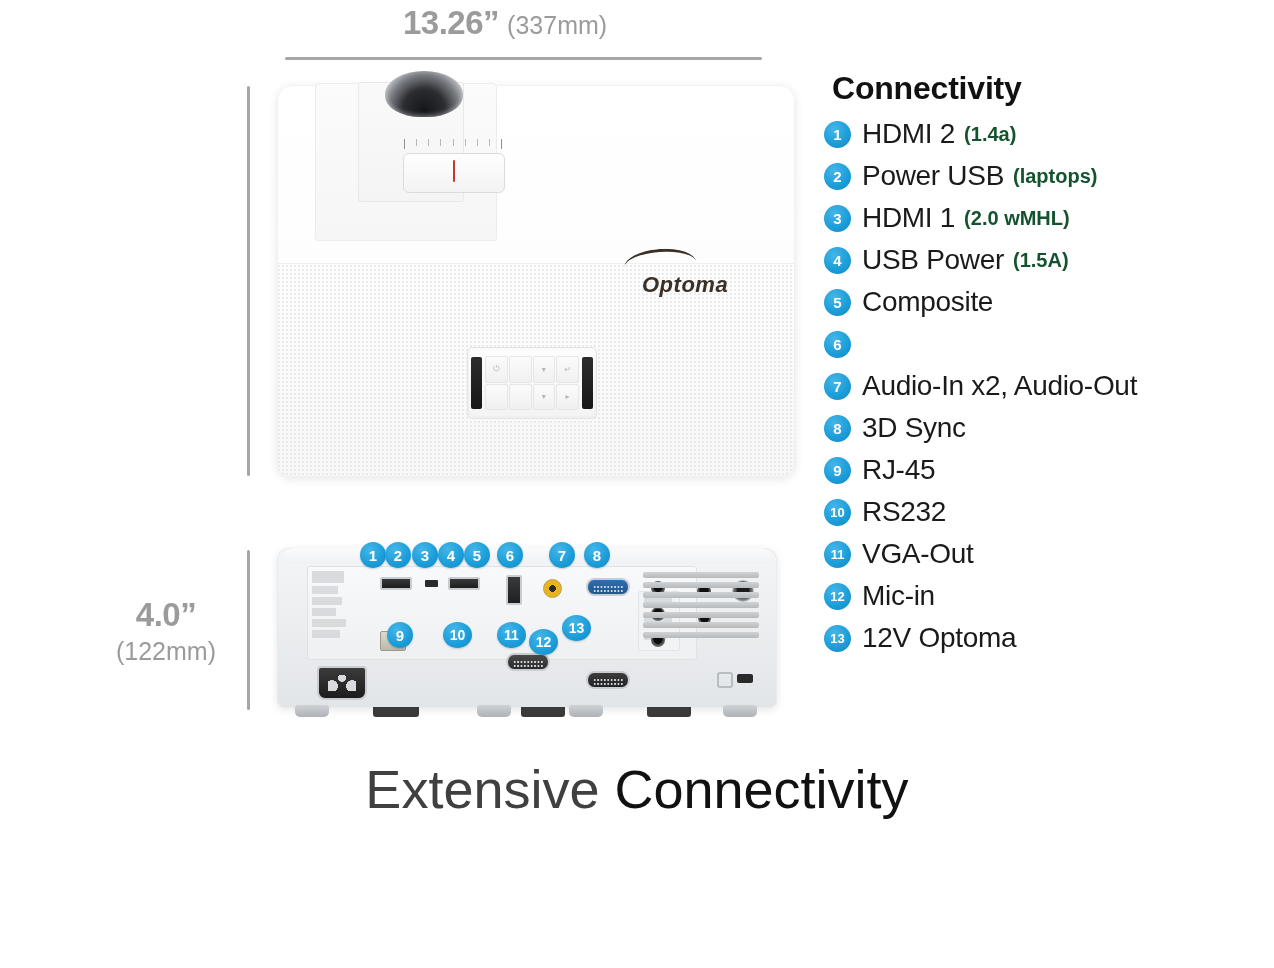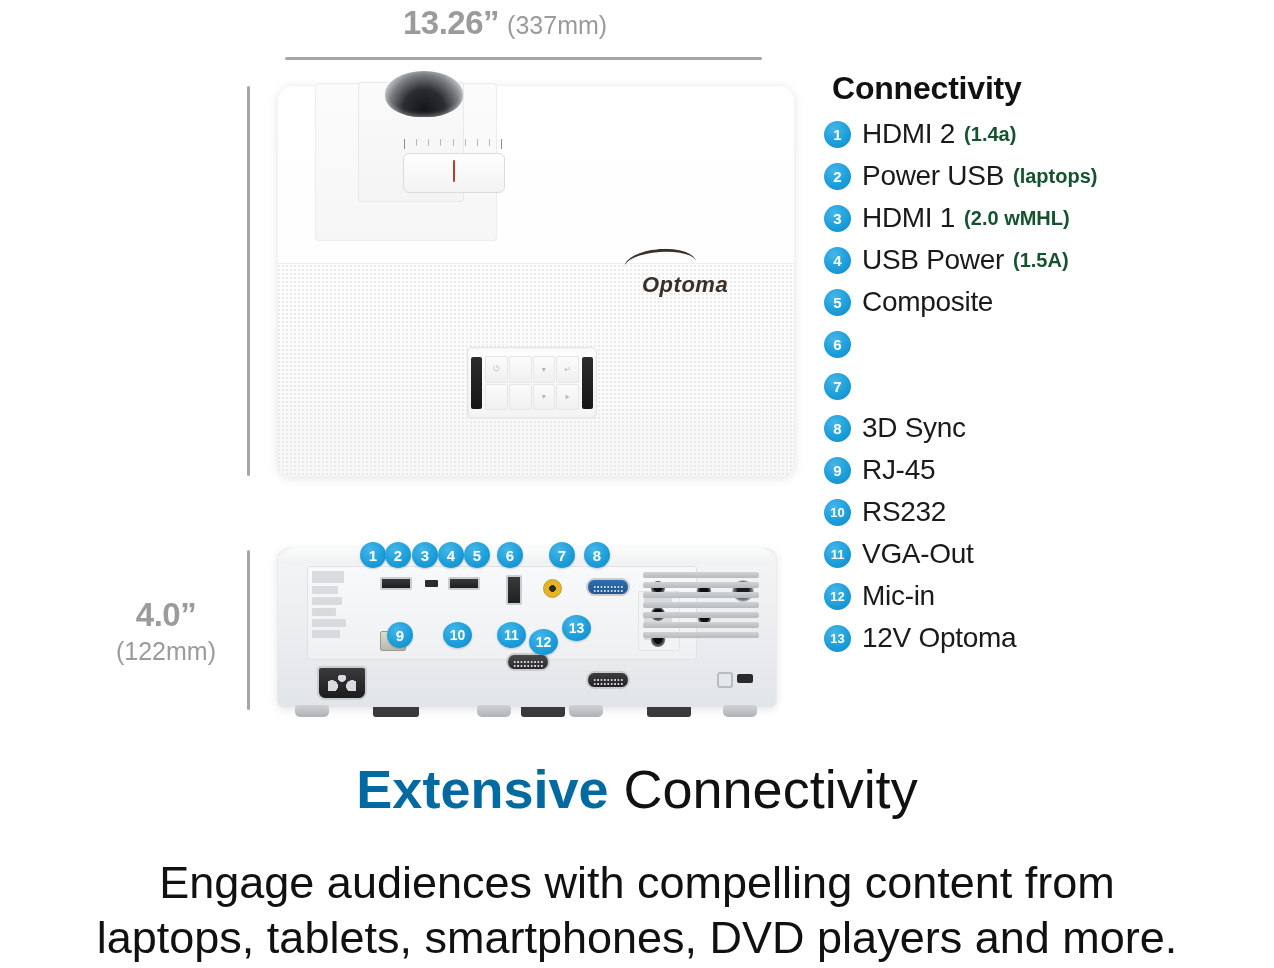--- a/index.html
+++ b/index.html
@@ -379,6 +379,7 @@
       </li>
       <li>
         <span class="badge">7</span>
+        <span class="conn-main">Audio-In x2, Audio-Out</span>
         <span class="conn-note"></span>
       </li>
       <li>

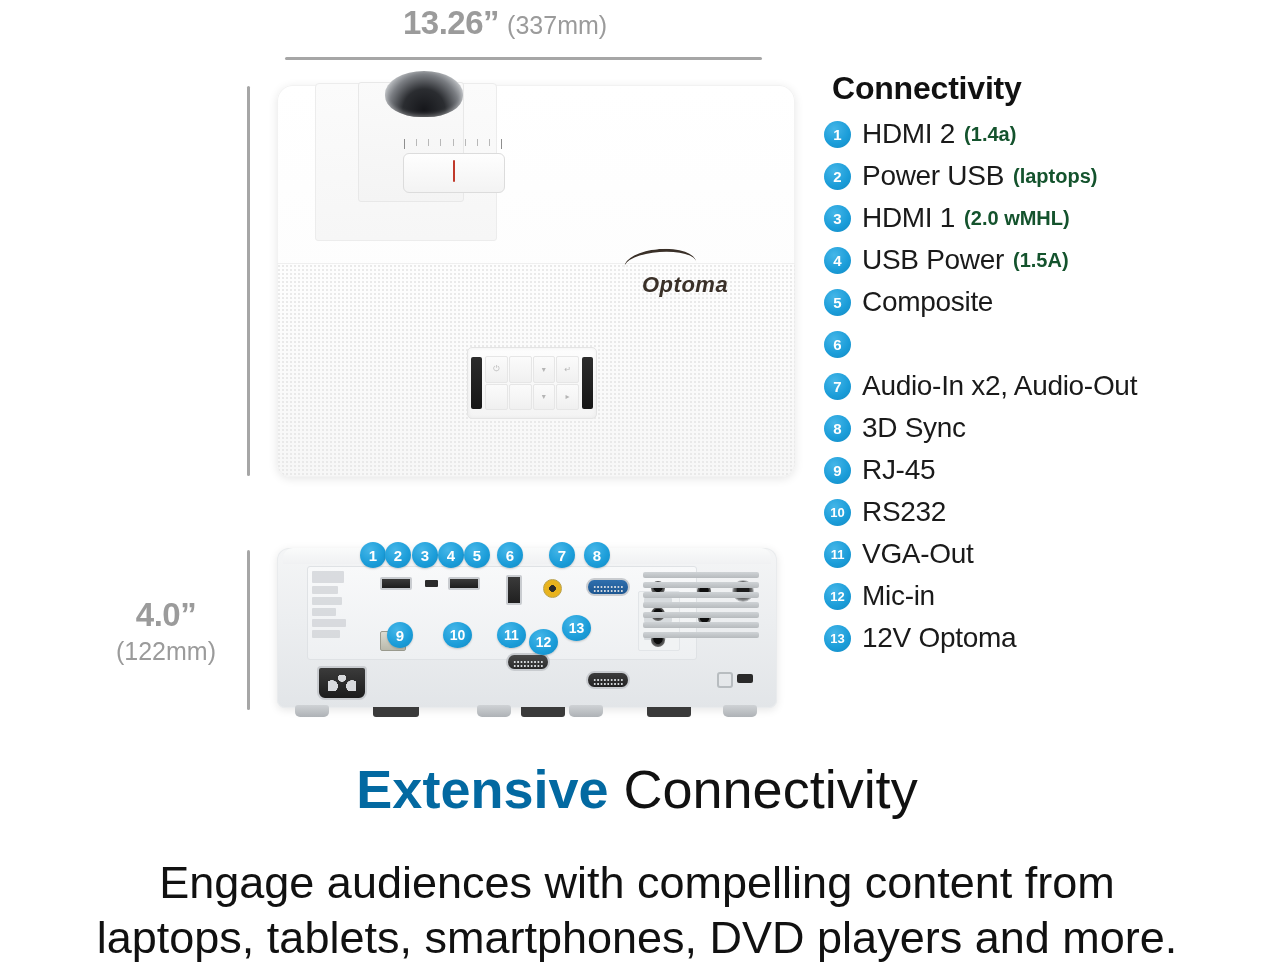--- a/index.html
+++ b/index.html
@@ -200,7 +200,7 @@
     position:absolute;left:0;right:0;top:762px;text-align:center;
     font-size:54px;line-height:1;white-space:nowrap;
   }
-  .headline .hl-accent{color:#0369a1;font-weight:bold;margin-top:34px;}
+  .headline .hl-accent{color:#404040;font-weight:normal;margin-top:34px;}
   .headline .hl-rest{color:#111;font-weight:400;}
   .tagline{
     position:absolute;left:0;right:0;top:856px;text-align:center;

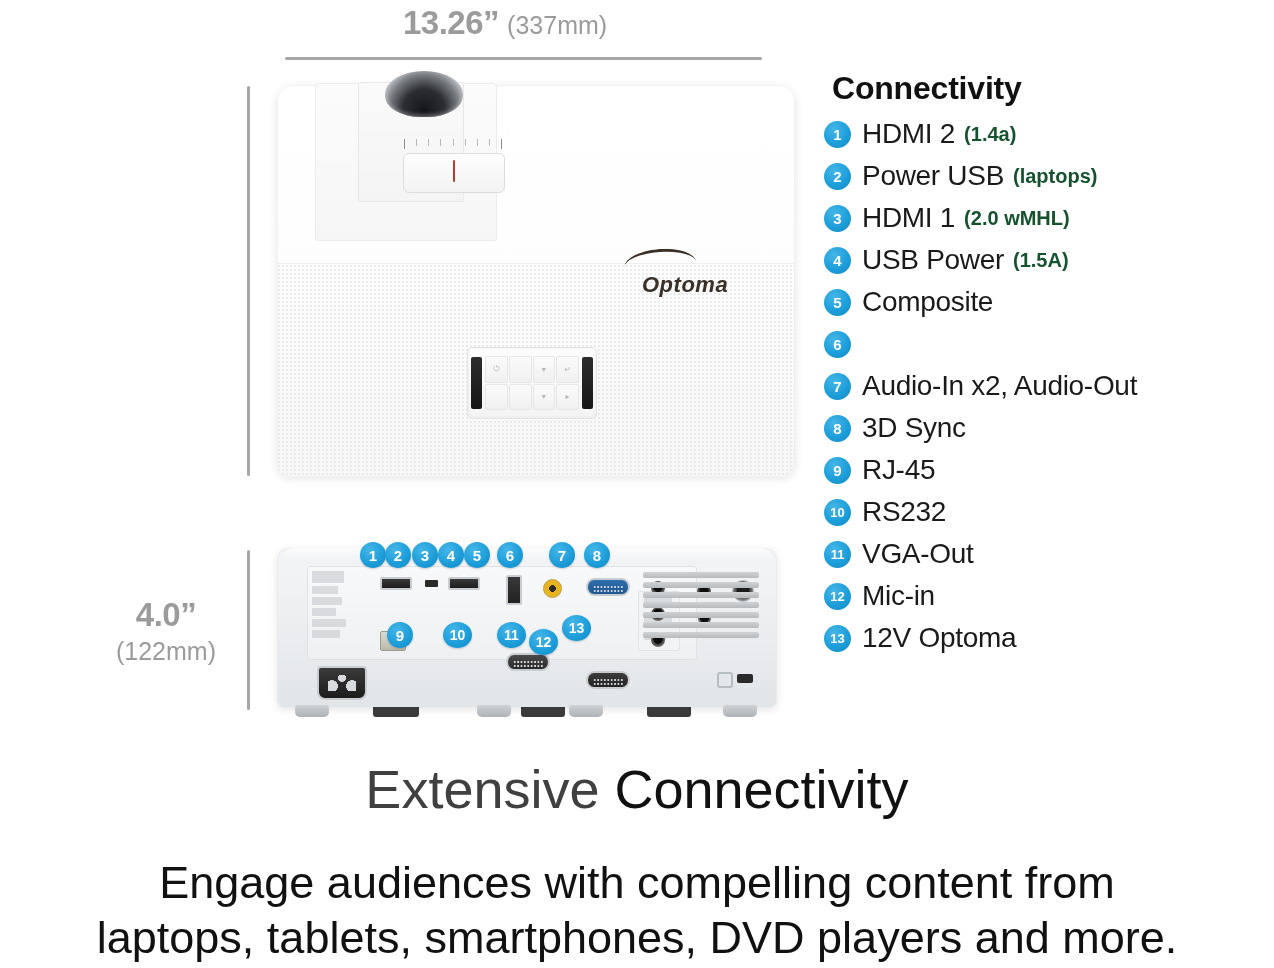--- a/index.html
+++ b/index.html
@@ -420,10 +420,6 @@
     <span class="hl-rest">Connectivity</span>
   </div>
 
-  <div class="tagline">
-    <span>Engage audiences with compelling content from</span>
-    <span>laptops, tablets, smartphones, DVD players and more.</span>
-  </div>
 
 </div>
 

